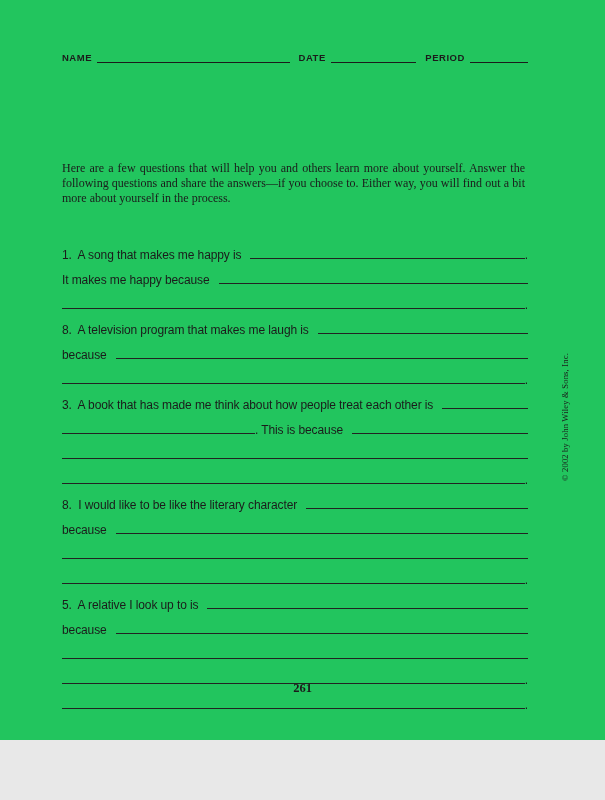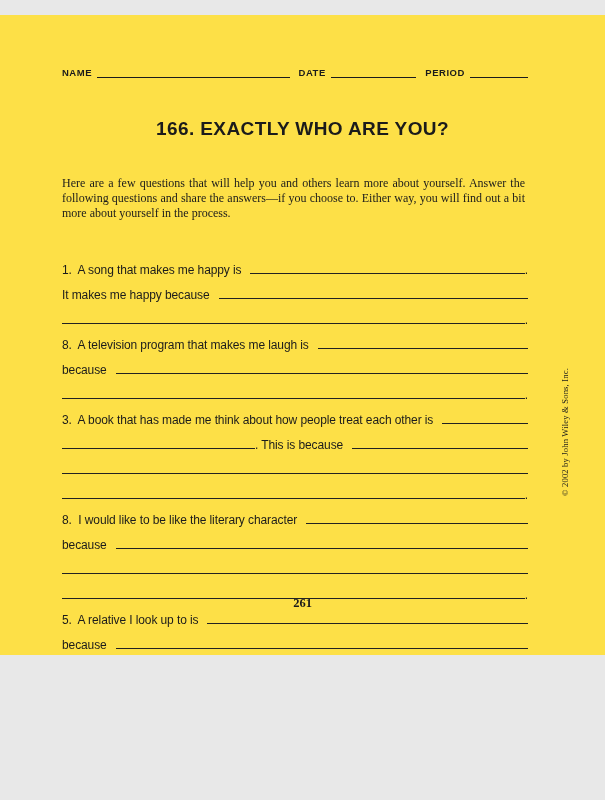--- a/index.html
+++ b/index.html
@@ -5,9 +5,9 @@
   html, body { margin:0; padding:0; background:#e8e8e8; }
   .page {
     position:relative;
-    width:605px; height:640px;
-    margin:15px auto;
-    background:#fde047;
+    width:605px; height:740px;
+    margin:0 auto;
+    background:#22c55e;
     color:#1b1b1b;
     font-family:"Liberation Sans", sans-serif;
     overflow:hidden;

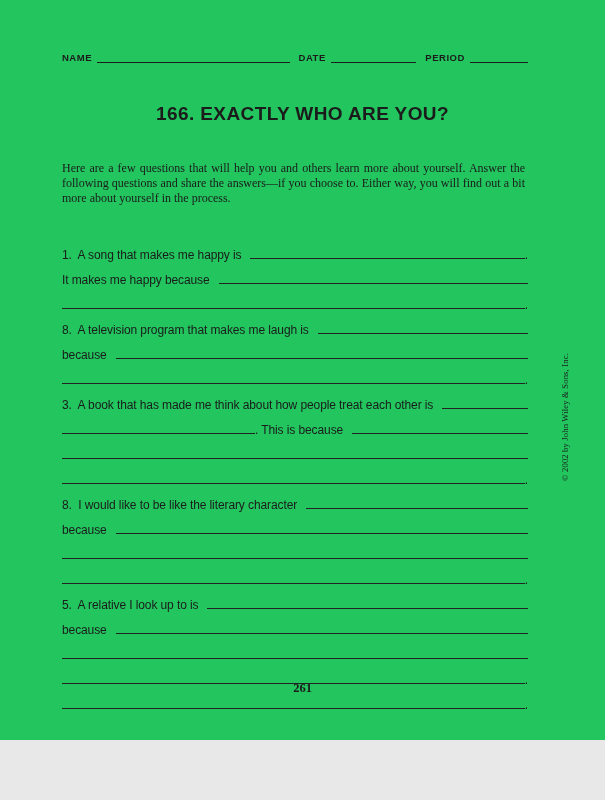--- a/index.html
+++ b/index.html
@@ -86,7 +86,6 @@
     <span class="hdr-blank period"></span>
   </div>
 
-  <div class="title">166. EXACTLY WHO ARE YOU?</div>
 
   <div class="intro">Here are a few questions that will help you and others learn more about yourself. Answer the following questions and share the answers—if you choose to. Either way, you will find out a bit more about yourself in the process.</div>
 

